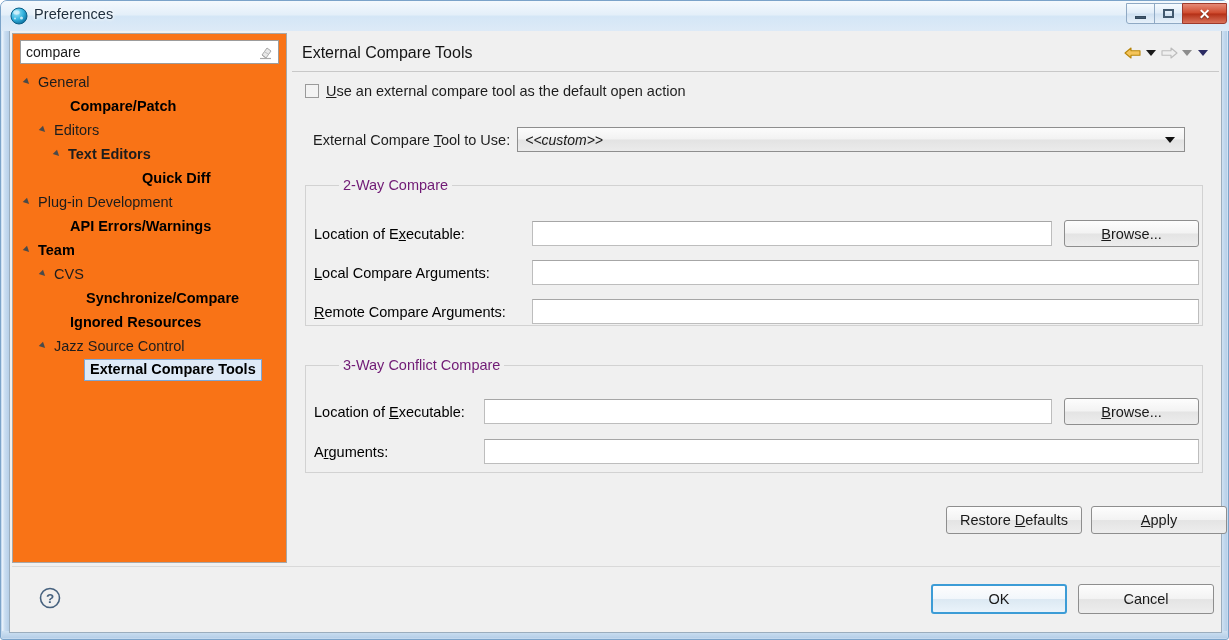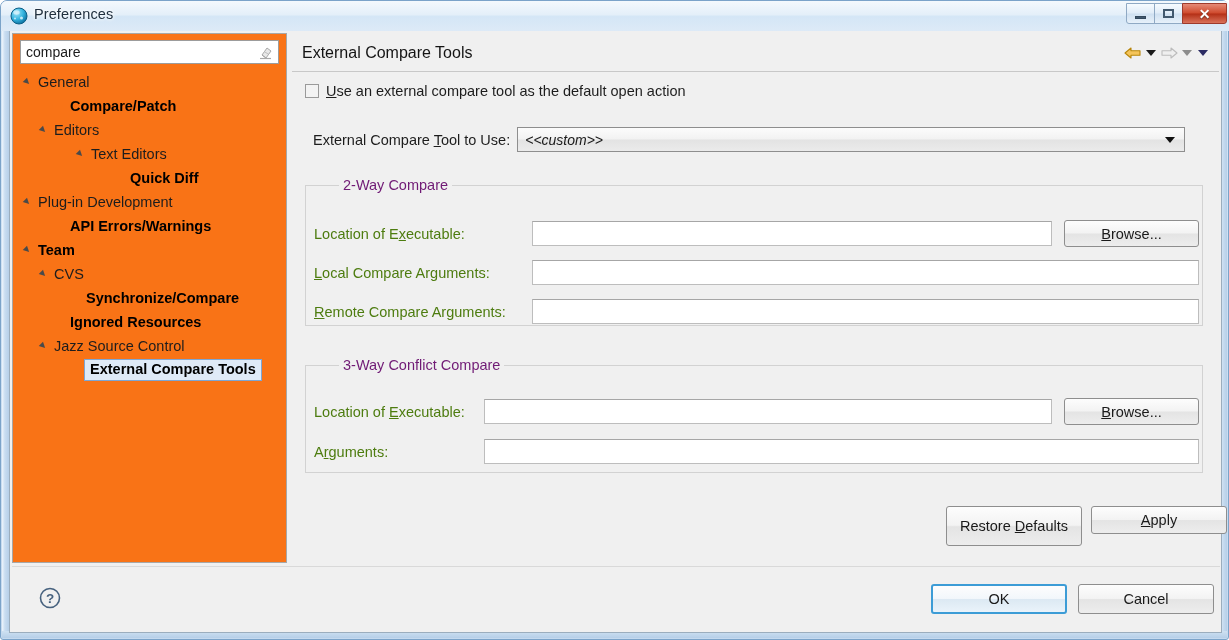--- a/index.html
+++ b/index.html
@@ -333,7 +333,7 @@
             <span class="tree-arrow expanded"></span>
             <span class="tree-label">Editors</span>
           </div>
-          <div class="tree-row" style="padding-left: 63px;">
+          <div class="tree-row" style="padding-left: 40px; font-weight: bold;">
             <span class="tree-arrow expanded"></span>
             <span class="tree-label">Text Editors</span>
           </div>

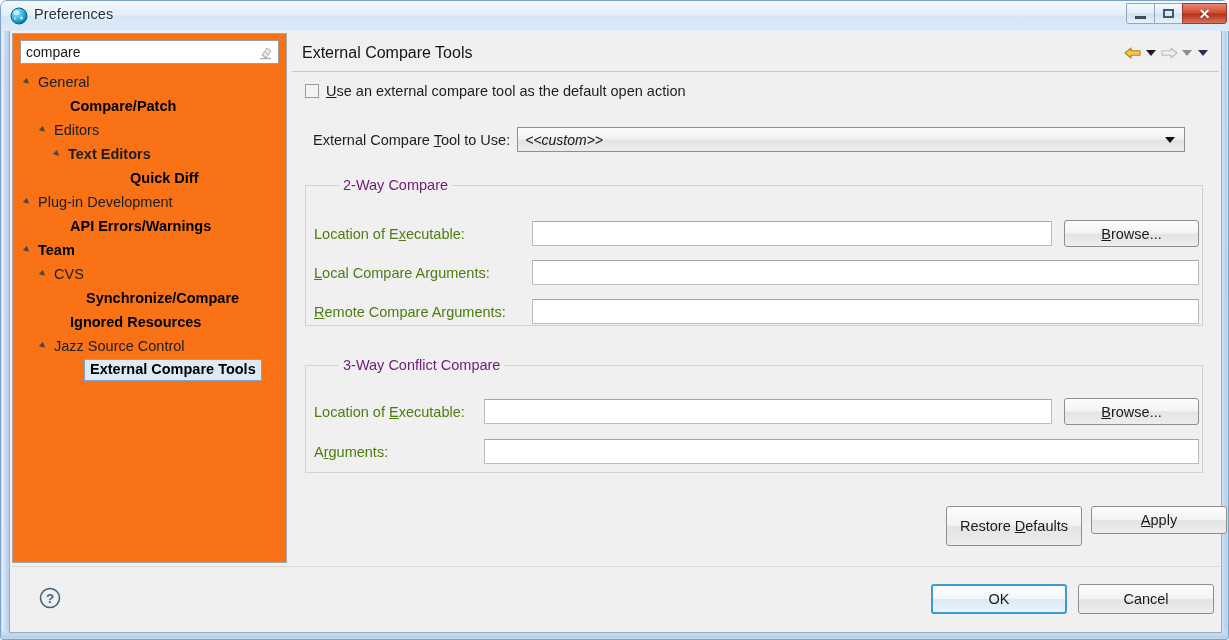--- a/index.html
+++ b/index.html
@@ -337,7 +337,7 @@
             <span class="tree-arrow expanded"></span>
             <span class="tree-label">Text Editors</span>
           </div>
-          <div class="tree-row bold" style="padding-left: 102px;">
+          <div class="tree-row bold" style="padding-left: 102px; margin-left: 12px;">
             <span class="tree-arrow none"></span>
             <span class="tree-label">Quick Diff</span>
           </div>

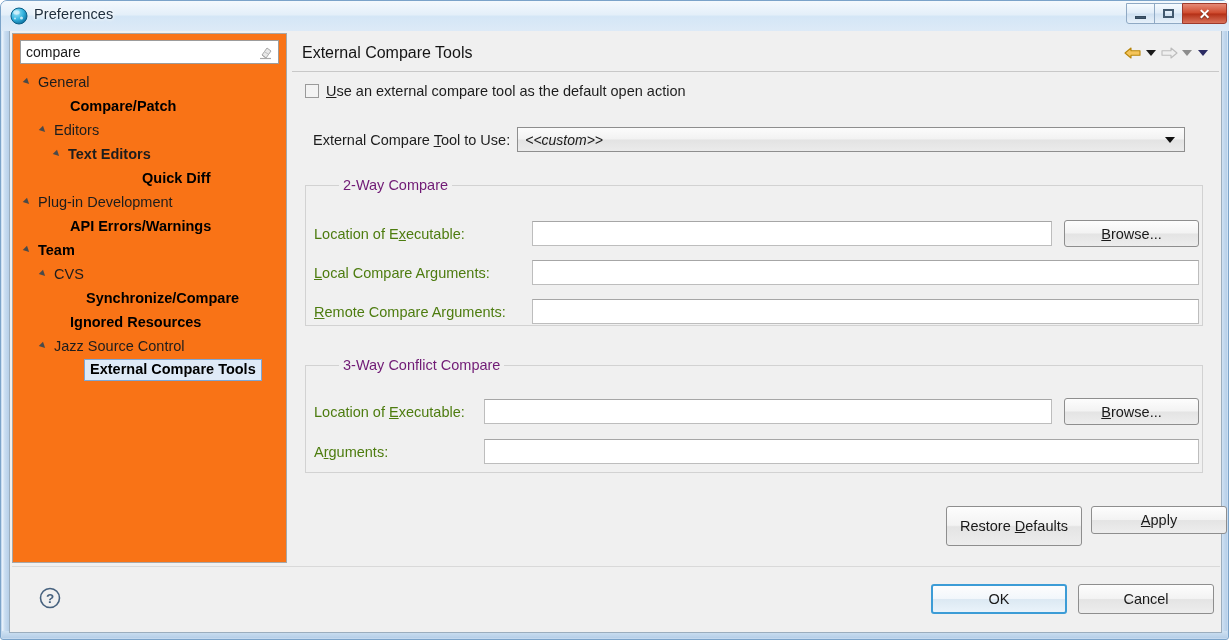--- a/index.html
+++ b/index.html
@@ -226,7 +226,7 @@
   }
   .field-row { position: absolute; display: flex; align-items: center; }
   .field-label {
-    font-size: 14.5px; color: #4d7c0f;
+    font-size: 14.5px; color: #000000;
     text-align: left;
   }
   .txt {

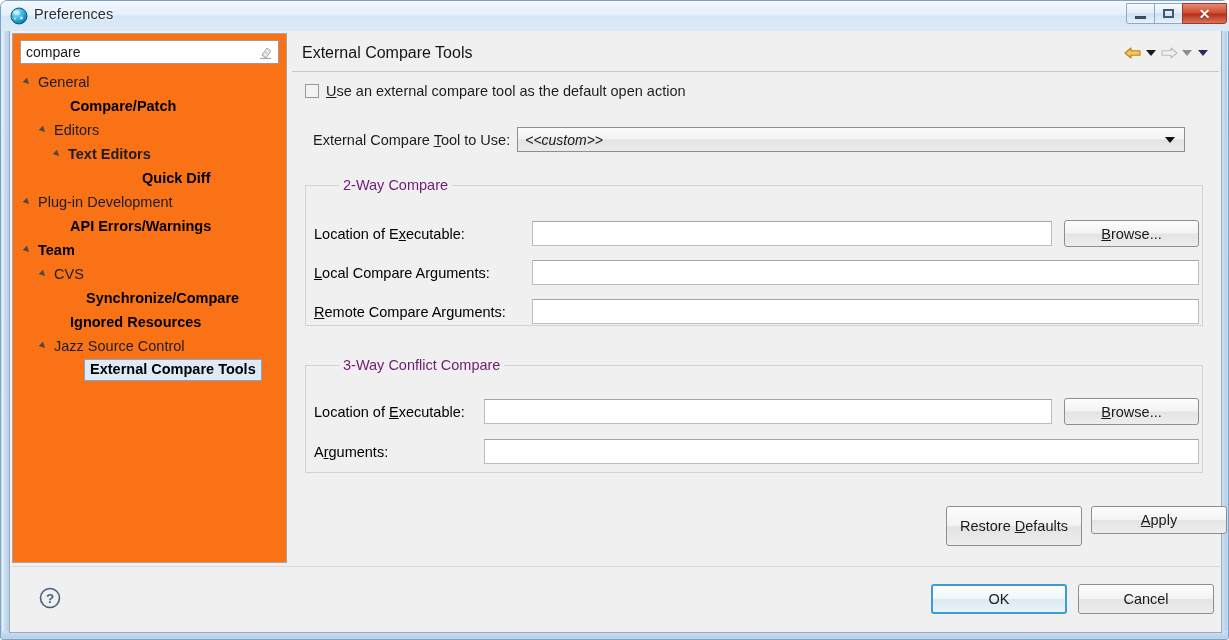--- a/index.html
+++ b/index.html
@@ -455,7 +455,7 @@
         </div>
       </div>
 
-      <span class="btn" style="position:absolute; left:655px; top:473px; width:136px; height:40px;">
+      <span class="btn" style="position:absolute; left:655px; top:473px; width:136px; height:28px;">
         <span id="btn-restore">Restore <u>D</u>efaults</span>
       </span>
       <span class="btn" style="position:absolute; left:800px; top:473px; width:136px; height:28px;">

